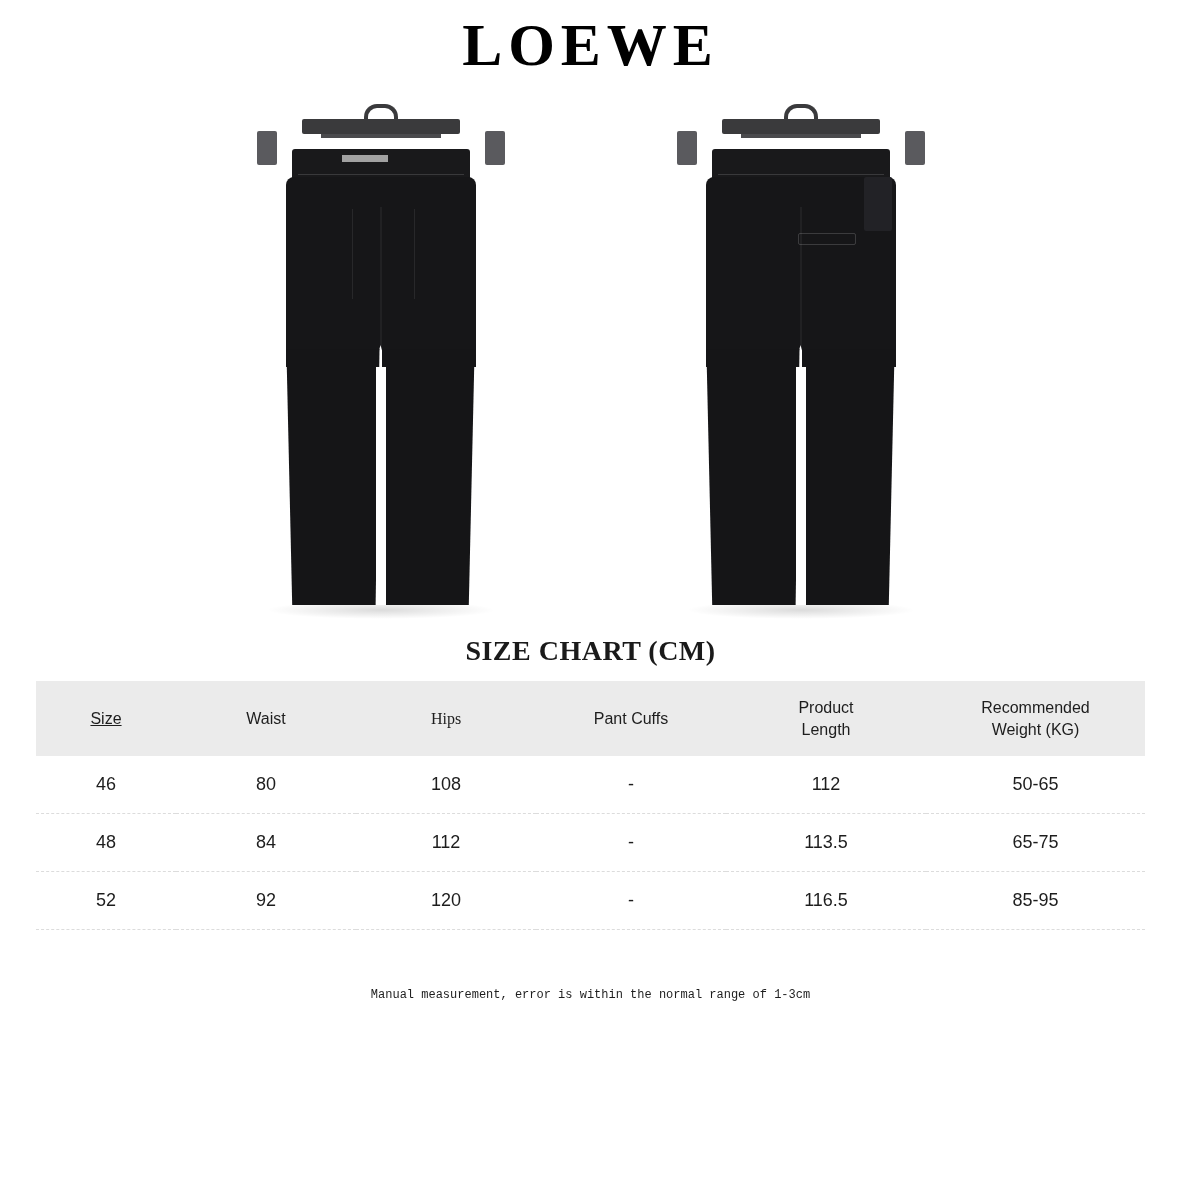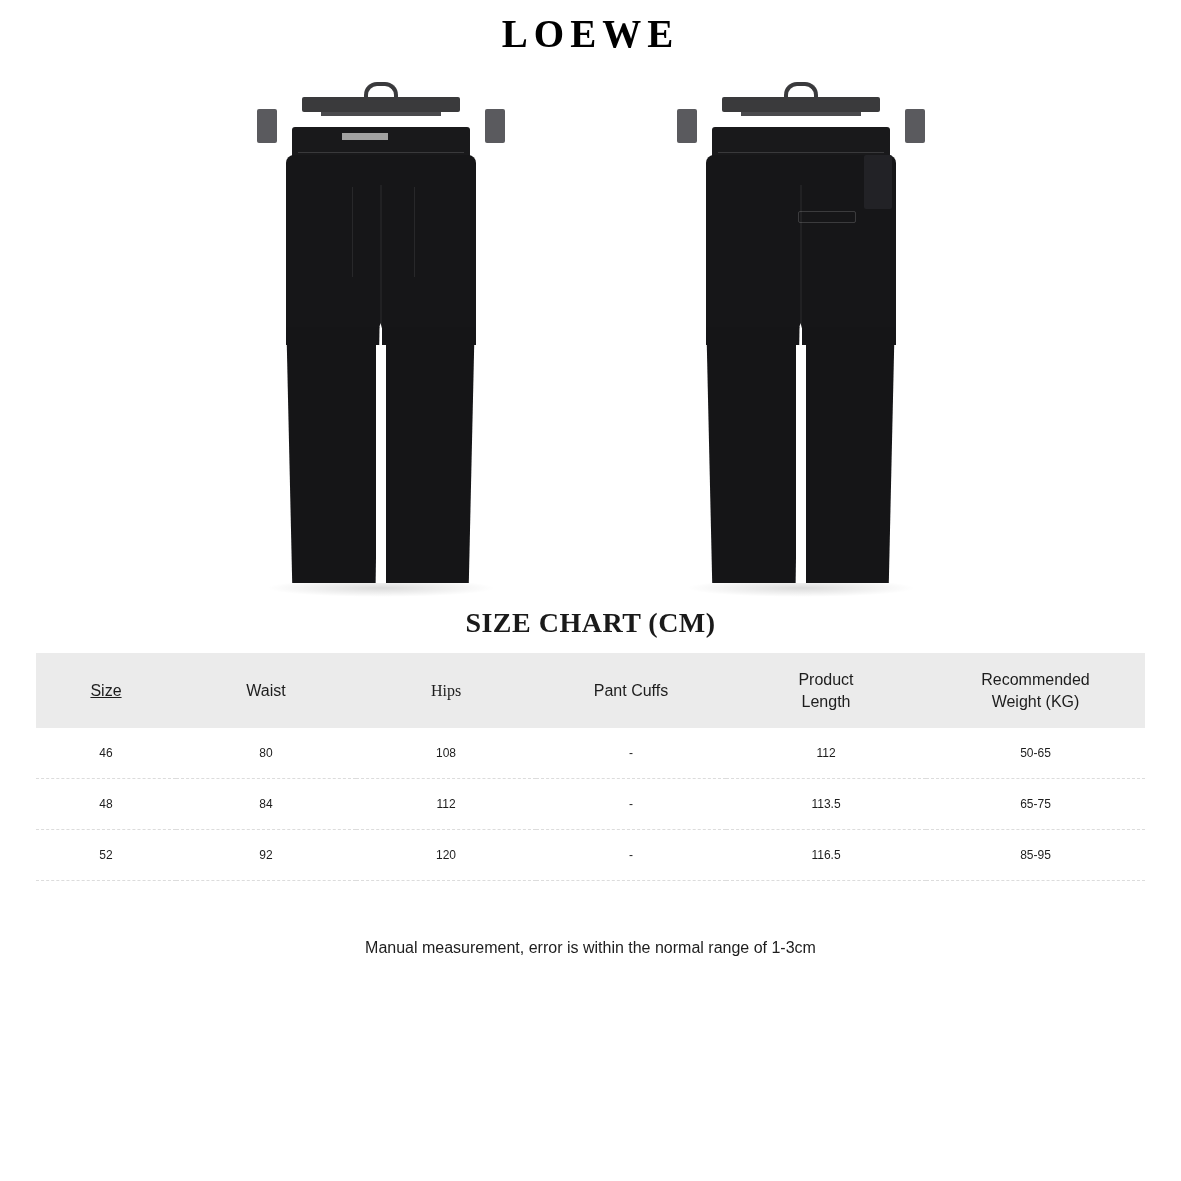--- a/index.html
+++ b/index.html
@@ -22,7 +22,7 @@
     text-align: center;
     font-family: "Liberation Serif", serif;
     font-weight: bold;
-    font-size: 39px;
+    font-size: 60px;
     letter-spacing: 6px;
     color: #000;
     padding-top: 14px;

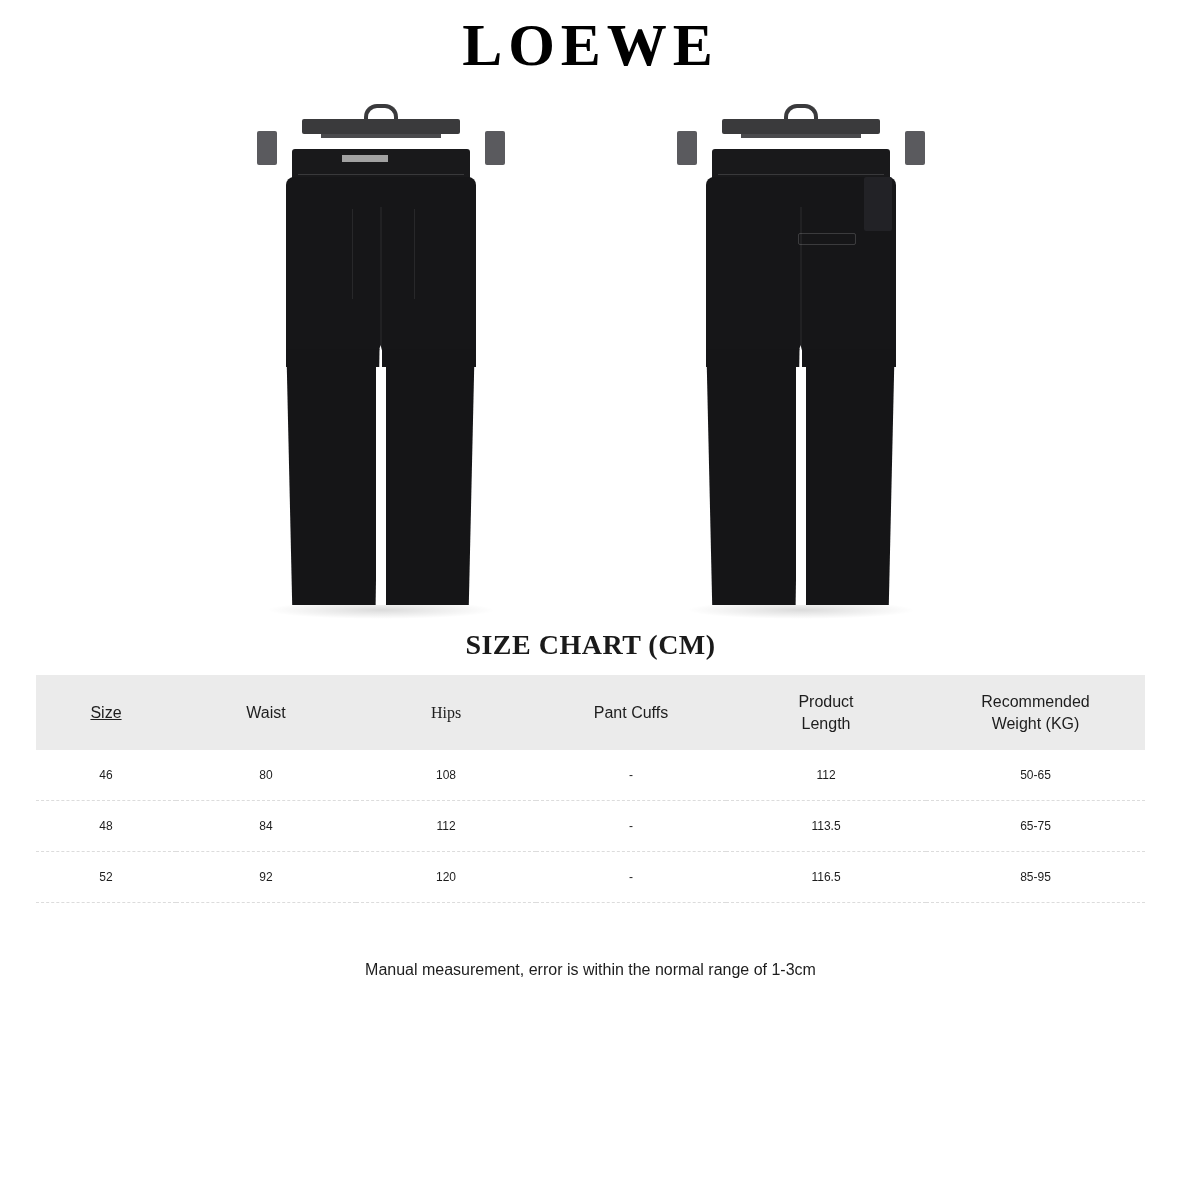--- a/index.html
+++ b/index.html
@@ -213,7 +213,7 @@
     font-weight: bold;
     font-size: 28px;
     letter-spacing: .5px;
-    margin-top: 14px;
+    margin-top: 20px;
     margin-bottom: 14px;
   }
 

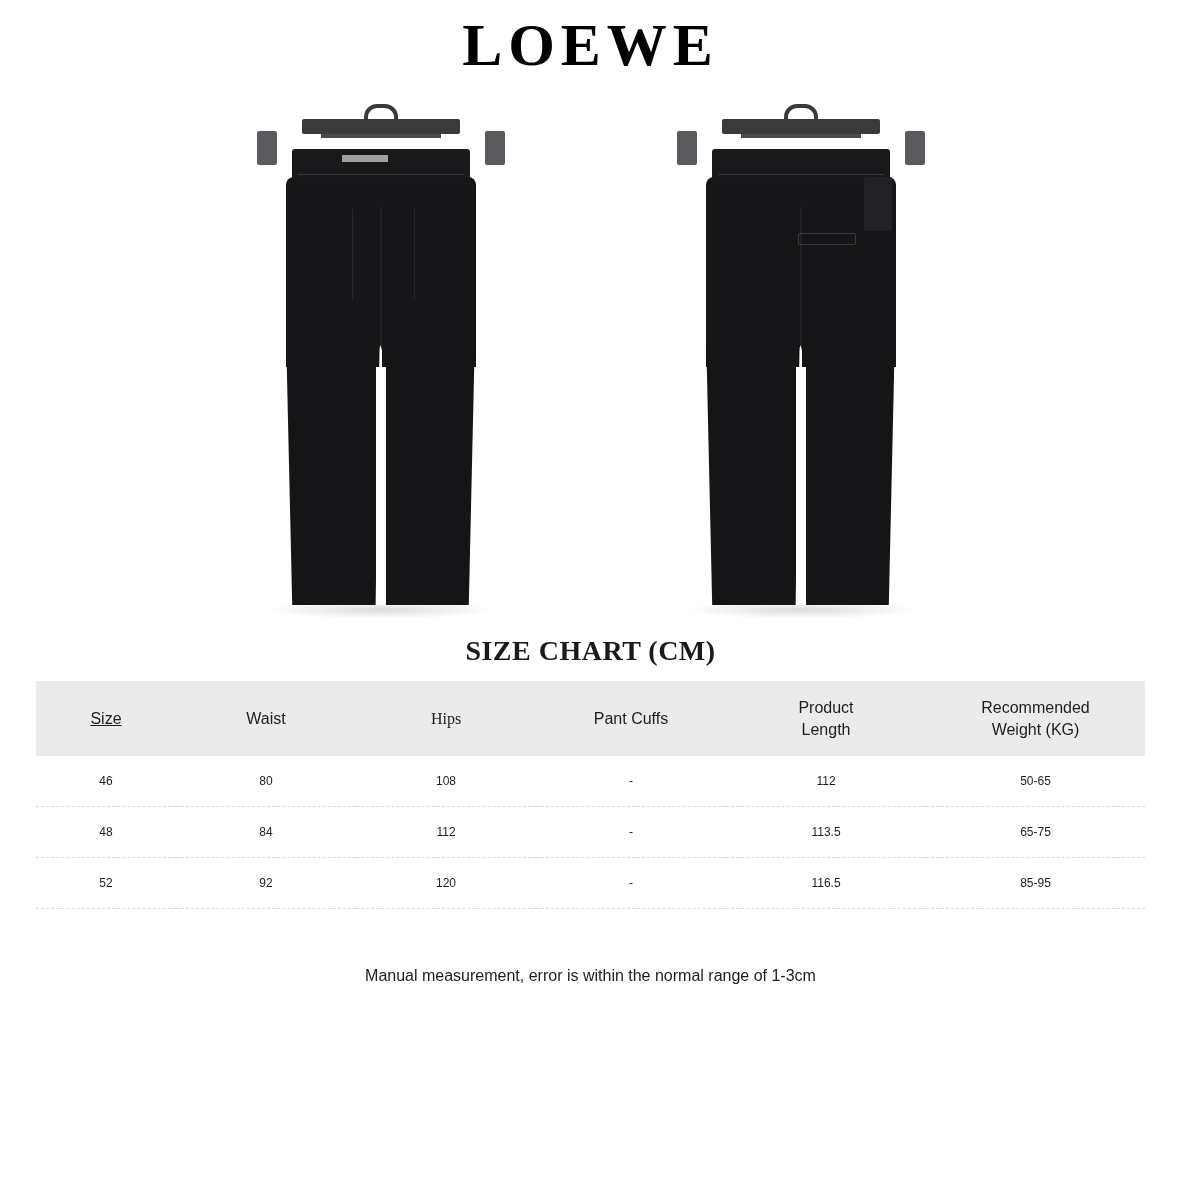--- a/index.html
+++ b/index.html
@@ -233,7 +233,7 @@
     text-align: center;
   }
   table.size-chart tbody td {
-    font-size: 12px;
+    font-size: 18px;
     color: #1d1d1d;
     text-align: center;
     padding: 18px 4px;

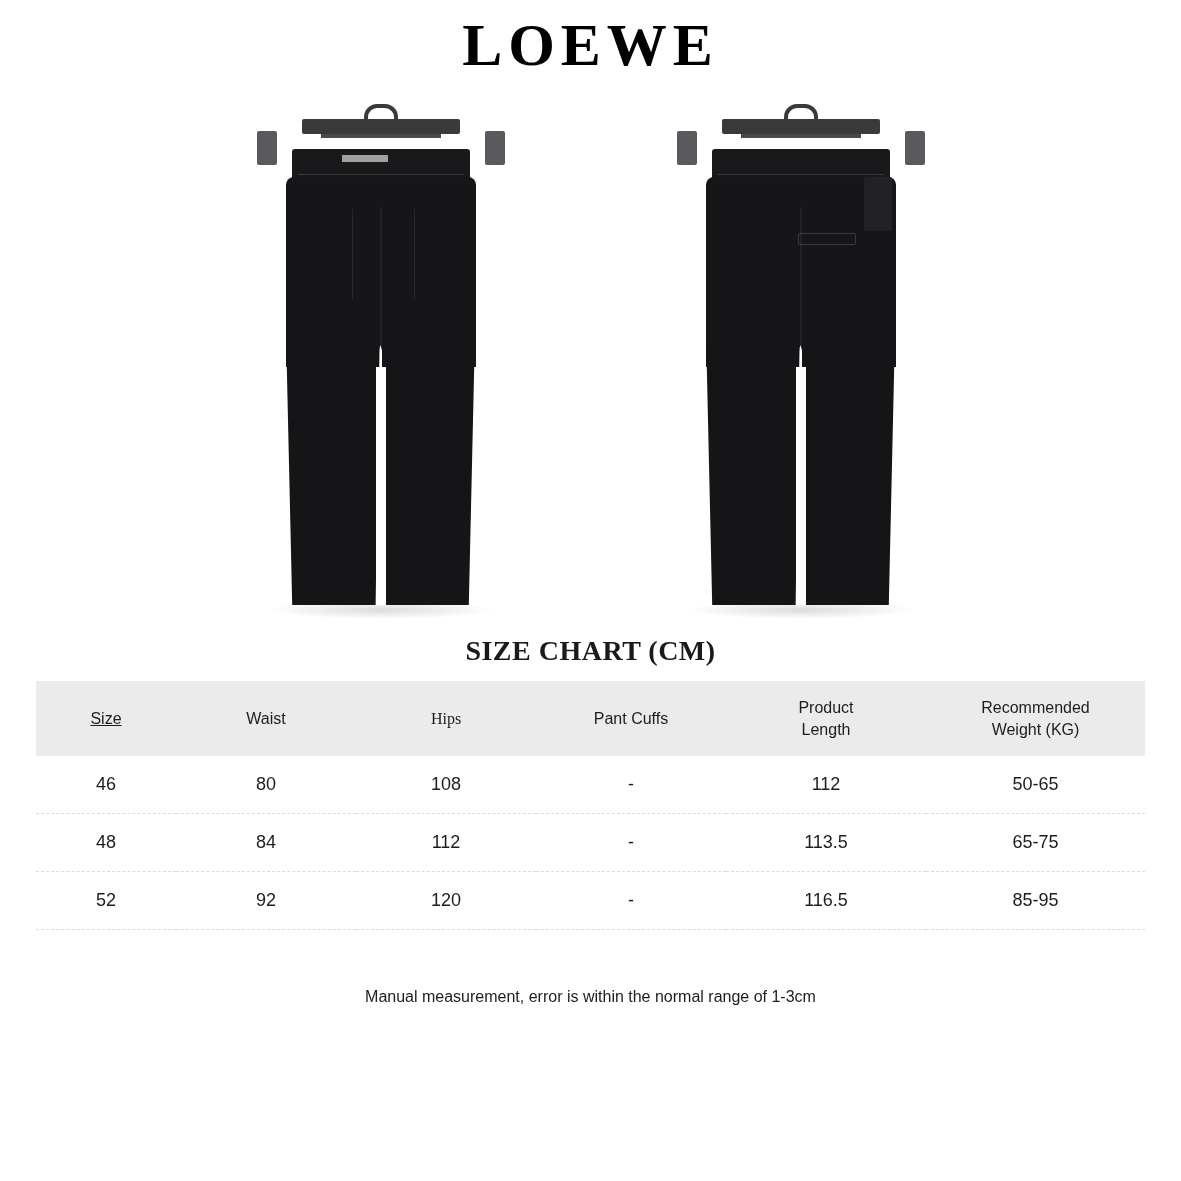--- a/index.html
+++ b/index.html
@@ -251,9 +251,10 @@
 
   .footnote {
     text-align: center;
-    font-size: 16px;
+    font-size: 12px;
     color: #1d1d1d;
     margin-top: 58px;
+    font-family: Liberation Mono, monospace;
   }
 </style>
 </head>

